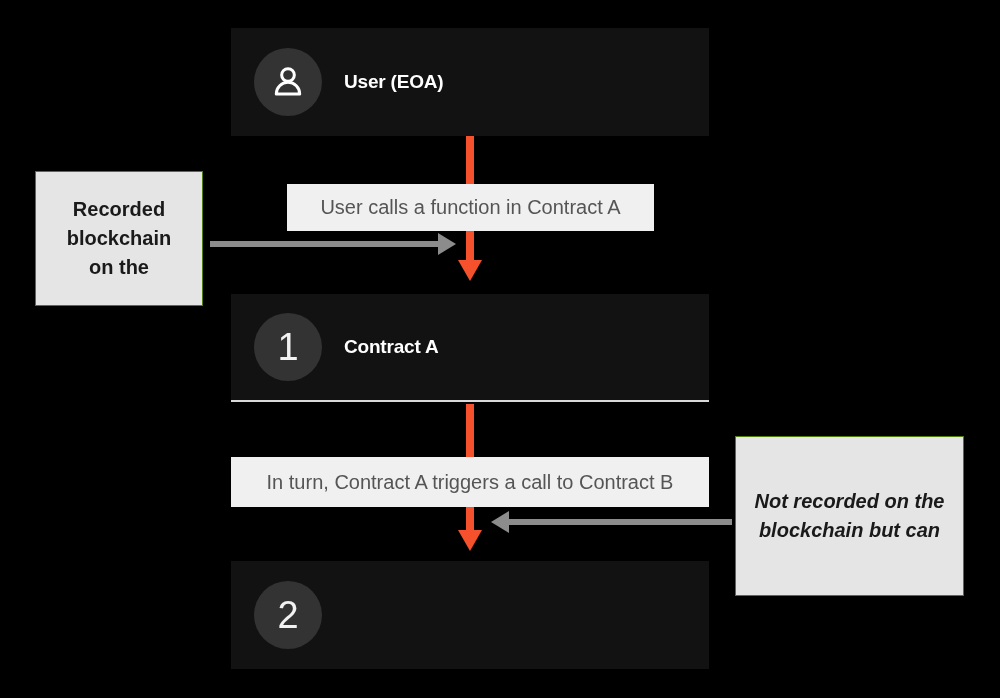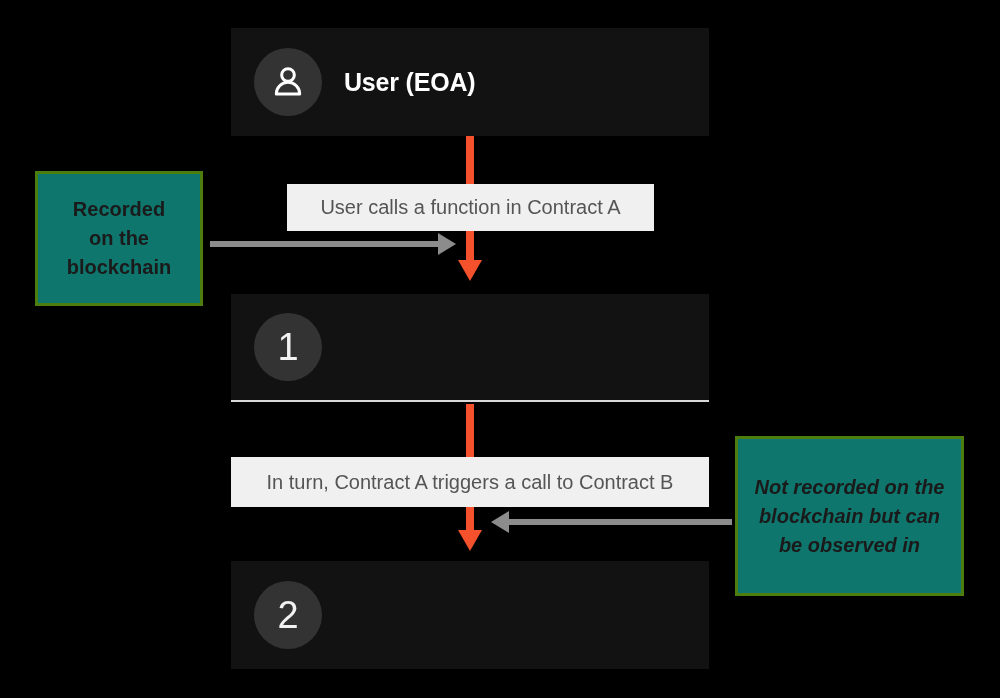--- a/index.html
+++ b/index.html
@@ -51,7 +51,7 @@
   }
   .node-title {
     color: #ffffff;
-    font-size: 25px;
+    font-size: 19px;
     font-weight: bold;
     margin-left: 22px;
     letter-spacing: -0.2px;

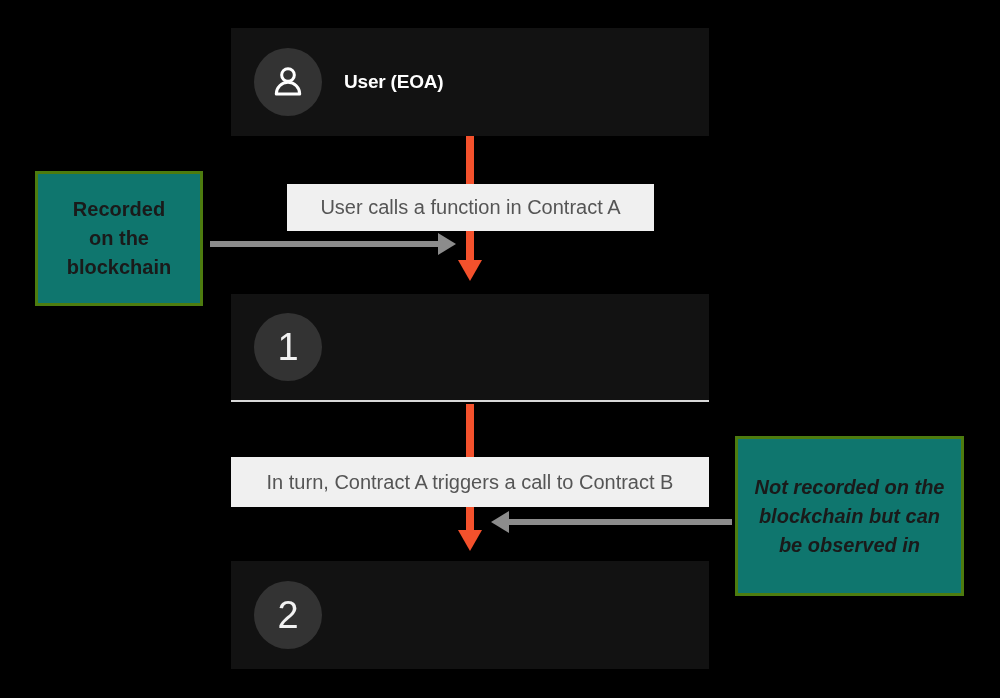--- a/index.html
+++ b/index.html
@@ -128,8 +128,8 @@
   
   .note {
     position: absolute;
-    background: #0f766e;
-    border: 3px solid #4d7c0f;
+    background: #e5e5e5;
+    border: 1px solid #4d7c0f;
     display: flex;
     align-items: center;
     justify-content: center;

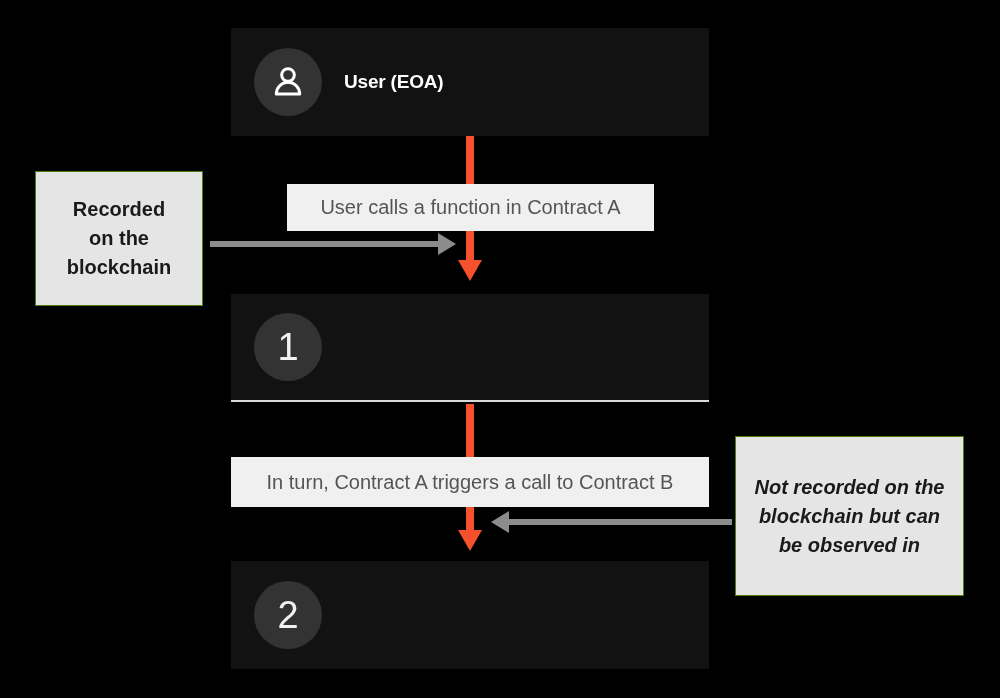--- a/index.html
+++ b/index.html
@@ -198,8 +198,8 @@
   <div class="note note-left">
     <div class="note-text">
       <div>Recorded</div>
+      <div>blockchain</div>
       <div>on the</div>
-      <div>blockchain</div>
     </div>
   </div>
 

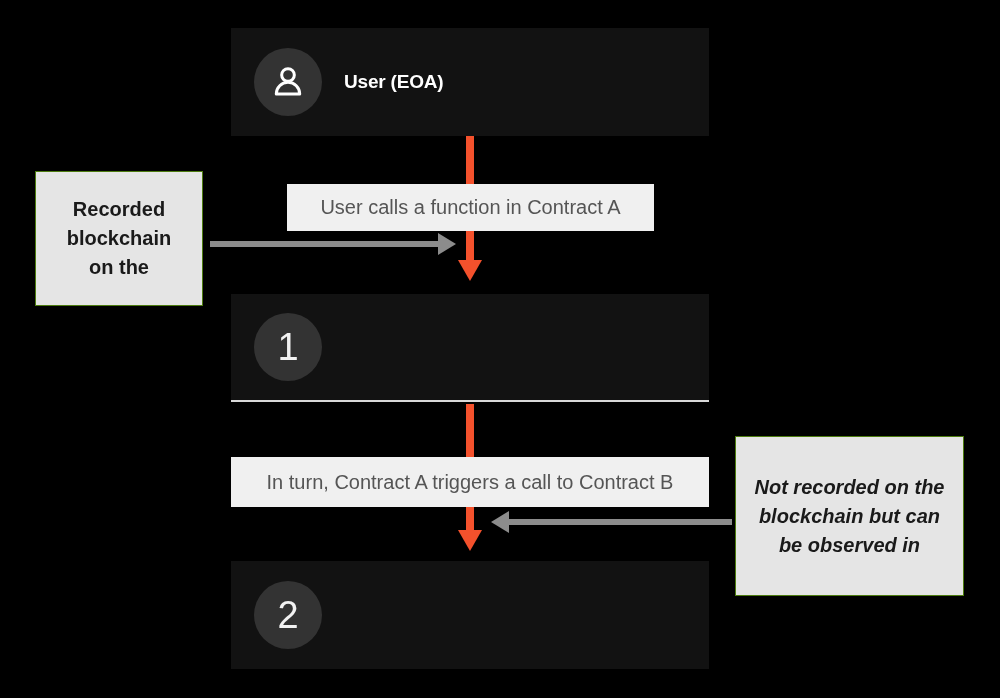--- a/index.html
+++ b/index.html
@@ -180,6 +180,7 @@
     <div class="badge">
       <span class="badge-num">1</span>
     </div>
+    <div class="node-title">Contract A</div>
   </div>
 
   <div class="node node-contract-b">

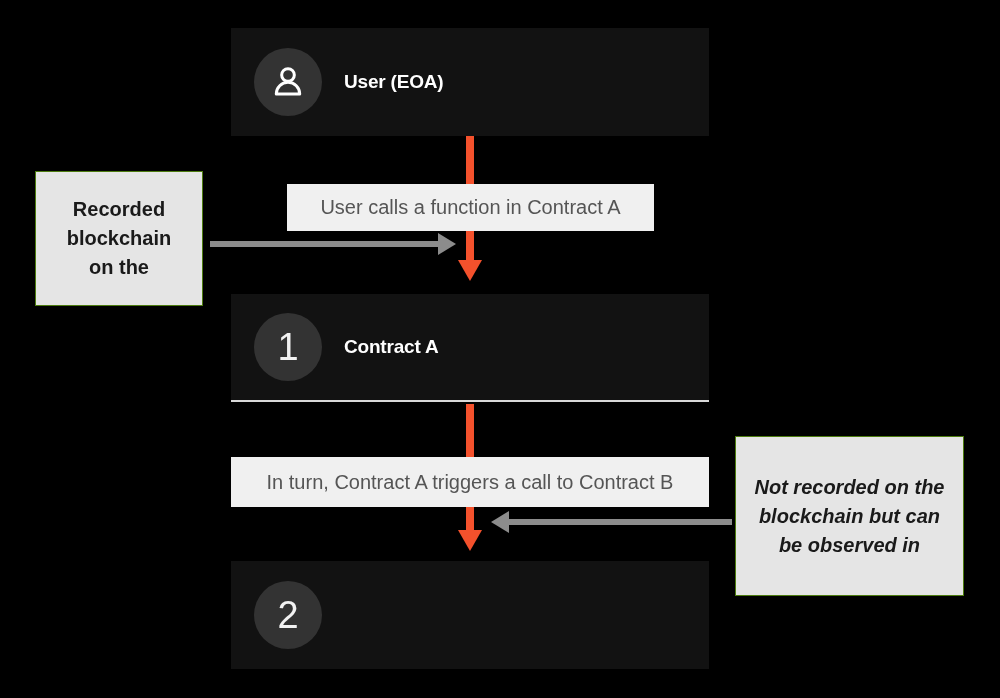--- a/index.html
+++ b/index.html
@@ -208,7 +208,6 @@
     <div class="note-text">
       <div>Not recorded on the</div>
       <div>blockchain but can</div>
-      <div>be observed in</div>
     </div>
   </div>
 

